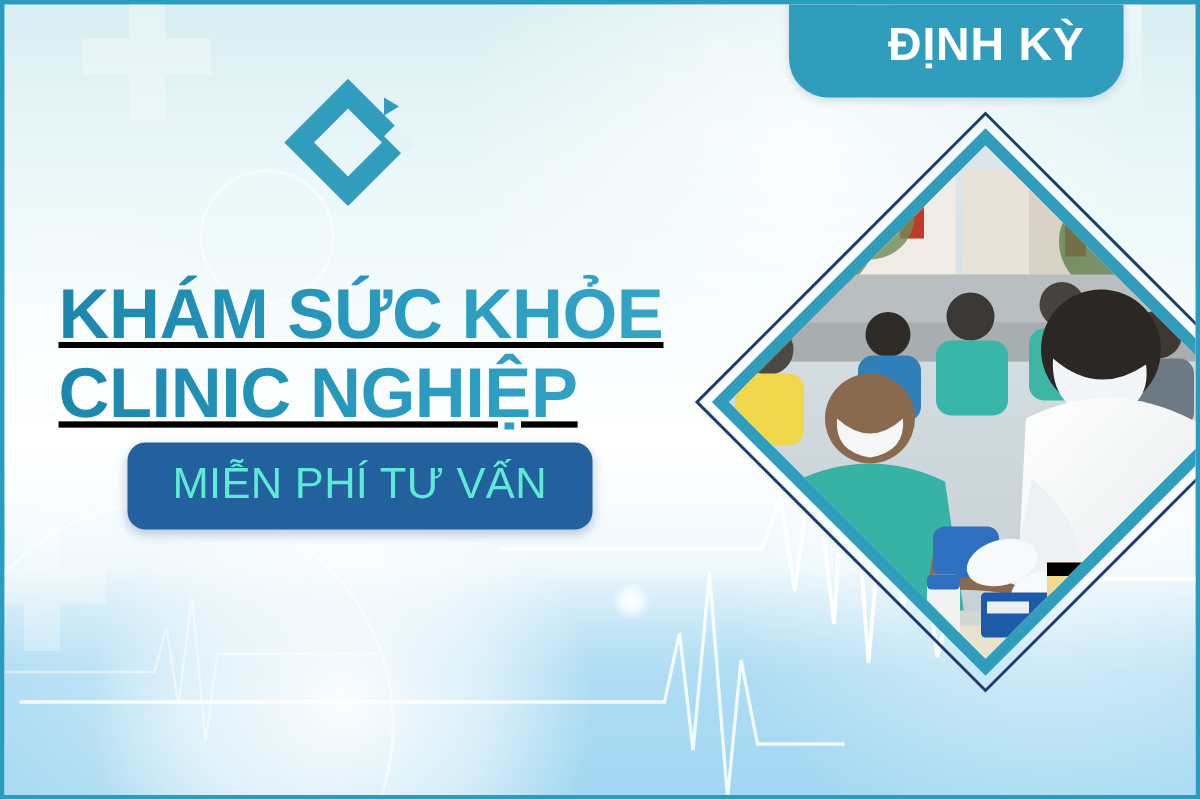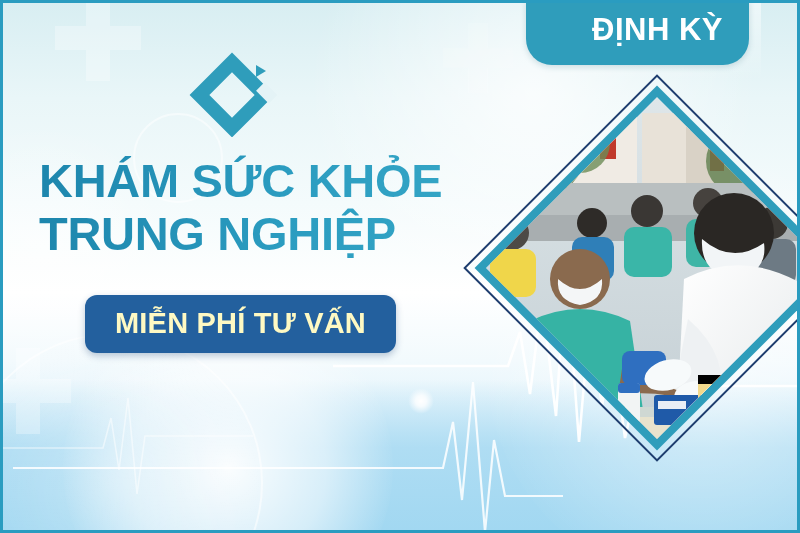--- a/index.html
+++ b/index.html
@@ -79,7 +79,7 @@
   }
 
   
-  .headline{ position:absolute; left:36px; top:151px; width:440px; }
+  .headline{ position:absolute; left:36px; top:179px; width:440px;text-decoration:underline; }
   .headline-line{
     font-size:47px; font-weight:bold; line-height:1.13; letter-spacing:-.3px;
     color:#2391b7;

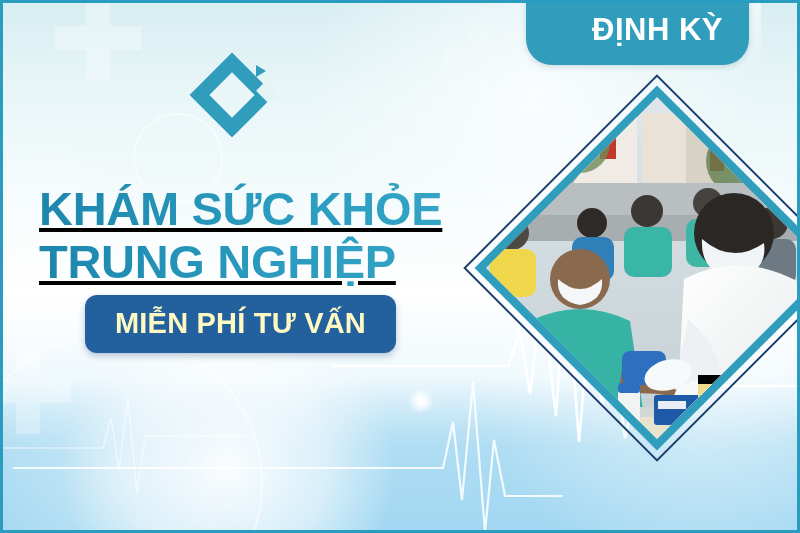--- a/index.html
+++ b/index.html
@@ -180,7 +180,7 @@
 
   <div class="headline">
     <div class="headline-line">KHÁM SỨC KHỎE</div>
-    <div class="headline-line">TRUNG NGHIỆP</div>
+    <div class="headline-line">CLINIC NGHIỆP</div>
   </div>
 
   <div class="cta">

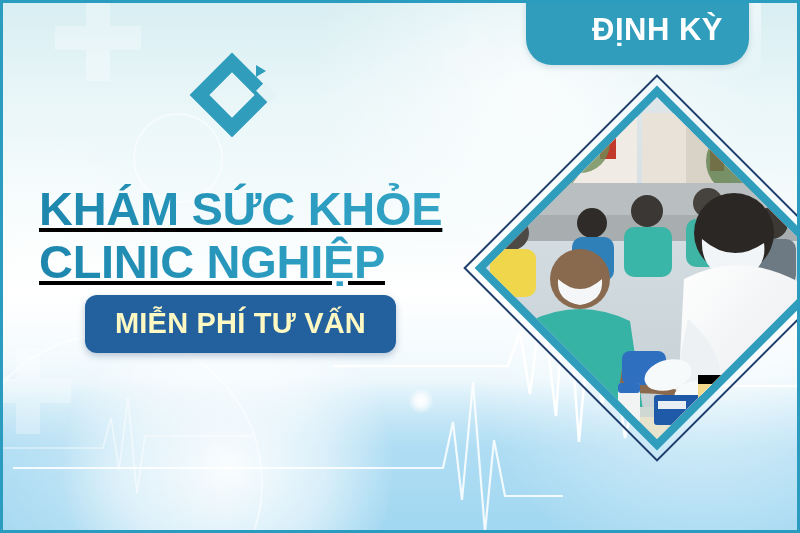--- a/index.html
+++ b/index.html
@@ -99,7 +99,7 @@
     display:inline-block;
   }
   .cta-text{
-    color:#fef9c3; font-size:29px; font-weight:bold; letter-spacing:.2px;
+    color:#5eead4; font-size:29px; font-weight:normal; letter-spacing:.2px;
     line-height:1; white-space:nowrap;
   }
 

